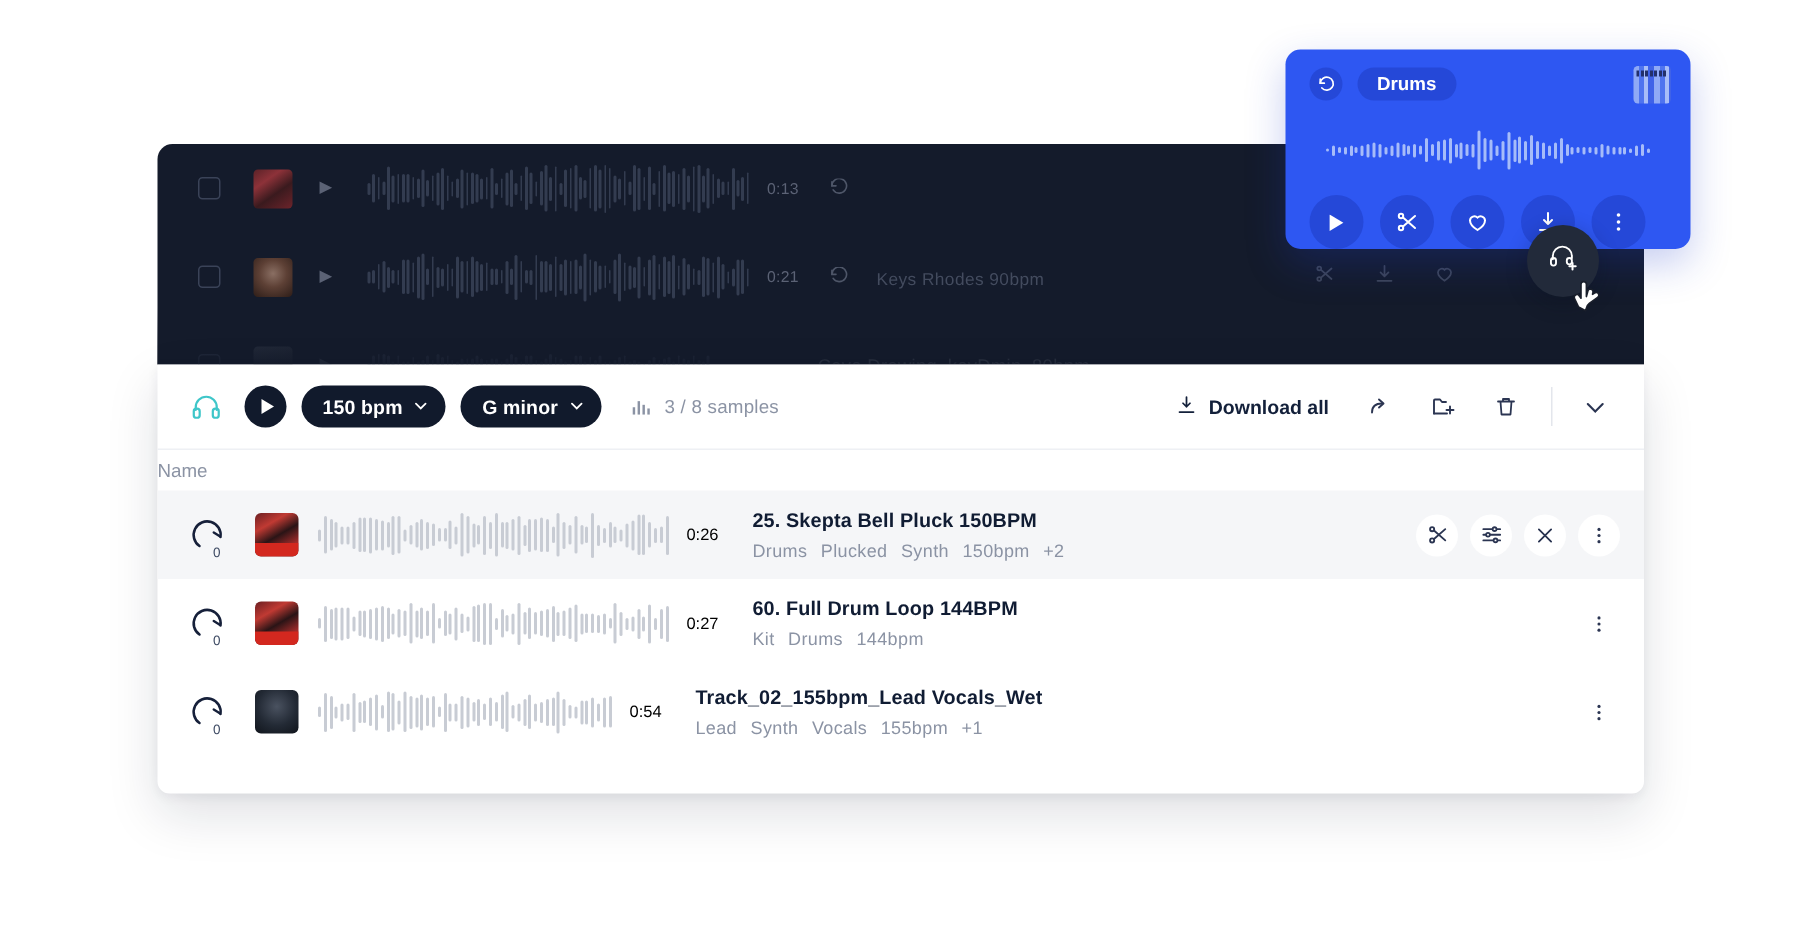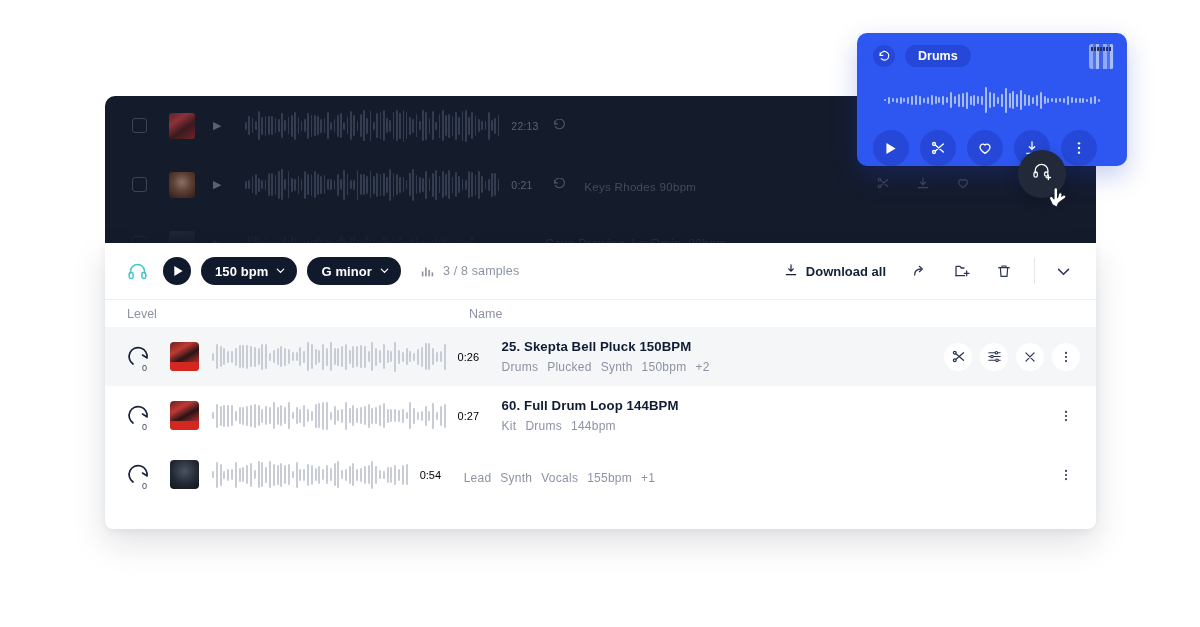--- a/index.html
+++ b/index.html
@@ -260,7 +260,7 @@
           <i style="height: 16px; width: 1.7px;"></i>
           <i style="height: 21px; width: 1.7px;"></i>
         </div>
-      <div class="dk-time">22:13</div>
+      <div class="dk-time">0:13</div>
       <div class="dk-loop">
         <svg width="13" height="13" viewBox="0 0 24 24" fill="none" stroke="#4e5668" stroke-width="2" stroke-linecap="round">
             <path d="M3 9a9 9 0 1 1 1.5 5"></path>

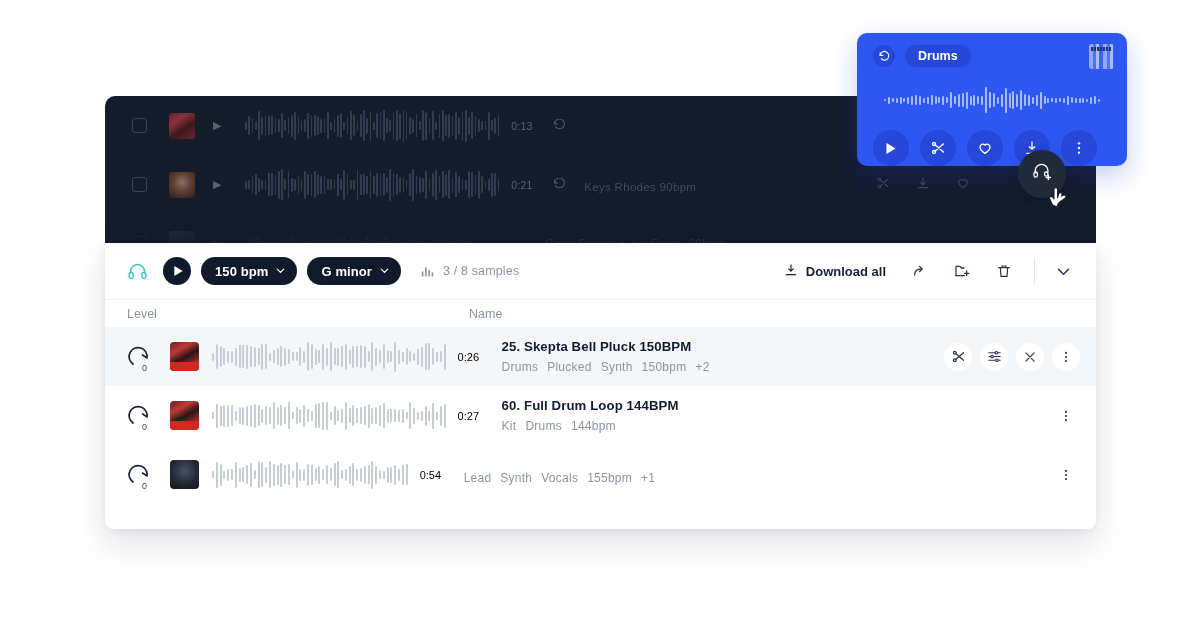--- a/index.html
+++ b/index.html
@@ -557,7 +557,6 @@
     </div>
 
     <div class="thead">
-      <div class="h-level">Level</div>
       <div class="h-name">Name</div>
     </div>
 

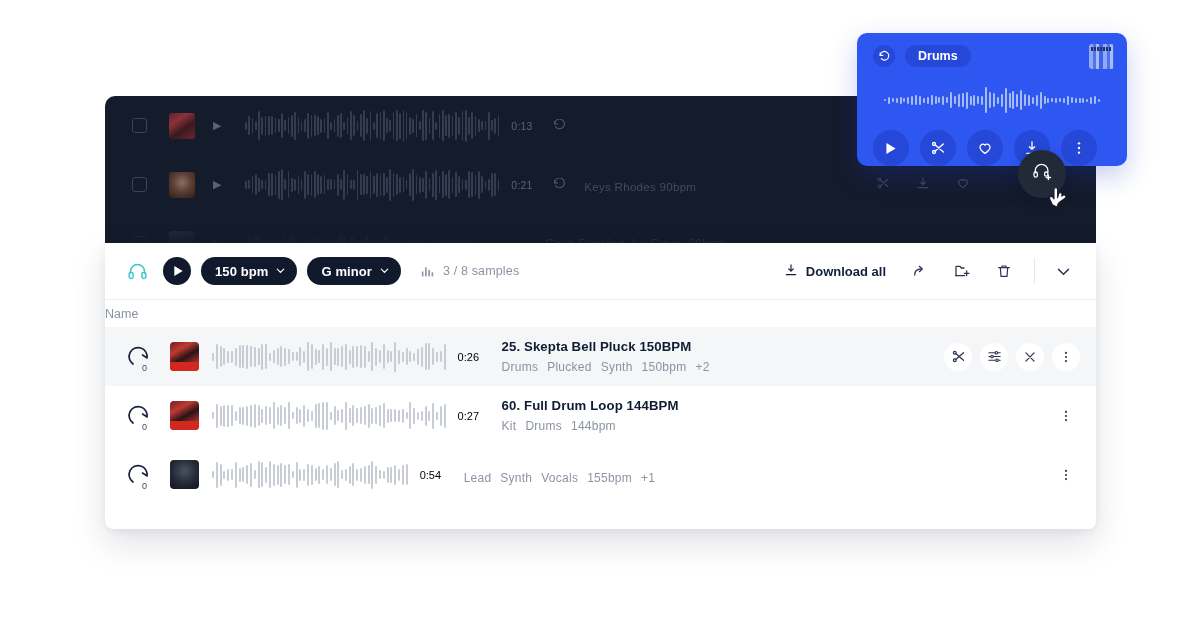--- a/index.html
+++ b/index.html
@@ -833,6 +833,7 @@
         </div>
       <div class="rtime">0:54</div>
       <div class="rmeta">
+        <div class="rname">Track_02_155bpm_Lead Vocals_Wet</div>
         <div class="rtags">
           <span>Lead</span>
           <span>Synth</span>

